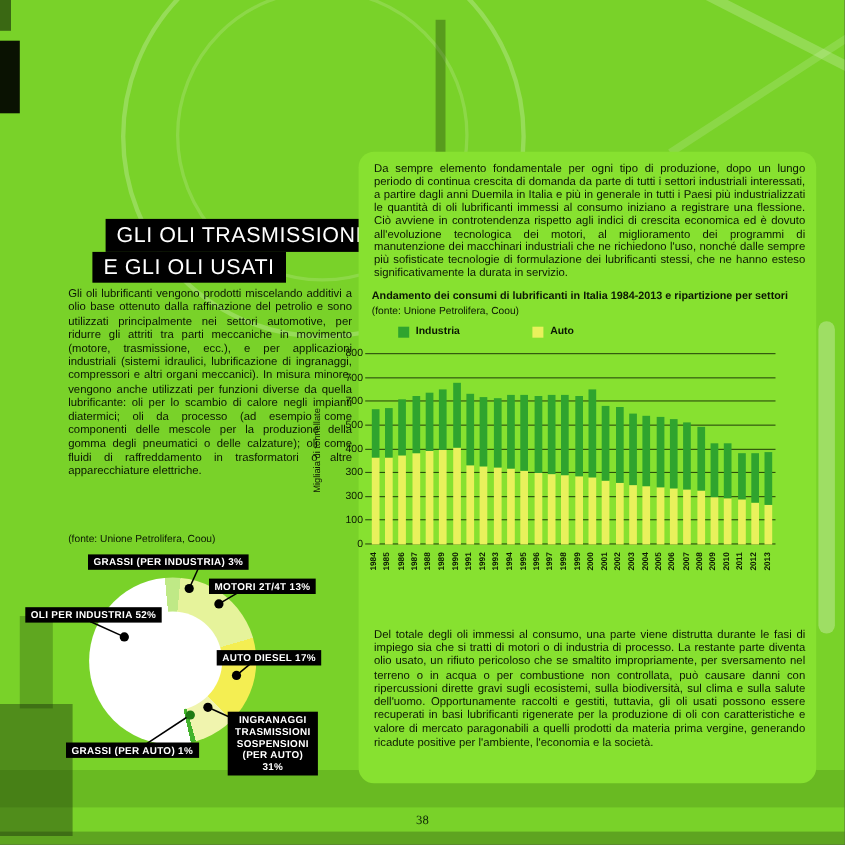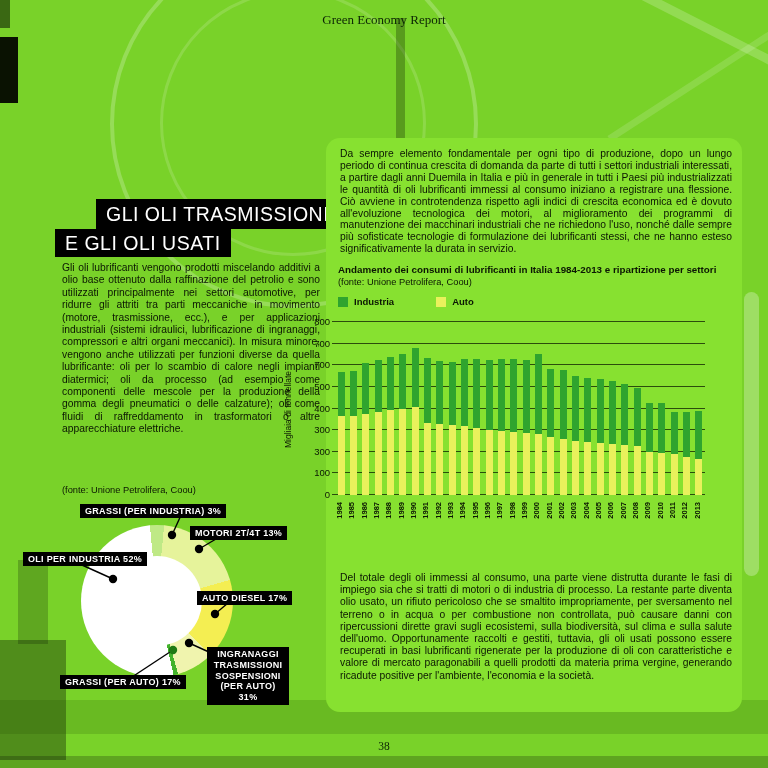--- a/index.html
+++ b/index.html
@@ -93,7 +93,6 @@
     <div class="ph ph-ground"></div>
   </div>
 
-  <div class="report-header">Green Economy Report</div>
 
   <div class="tbox tbox1">GLI OLI TRASMISSIONI</div>
   <div class="tbox tbox2">E GLI OLI USATI</div>

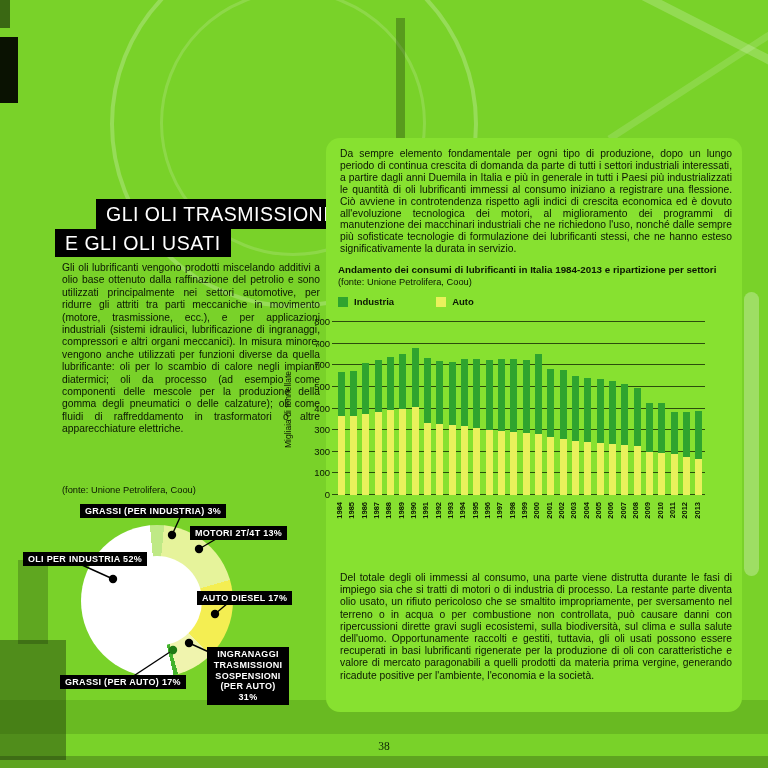--- a/index.html
+++ b/index.html
@@ -28,7 +28,7 @@
   .tbox{position:absolute;background:#000;color:#fff;display:flex;align-items:center;
         padding:0 10px;letter-spacing:.5px;white-space:nowrap;}
   .tbox1{left:96px;top:199px;height:30px;font-size:19.5px;}
-  .tbox2{left:55px;top:229px;height:28px;font-size:19.5px;}
+  .tbox2{left:84px;top:229px;height:28px;font-size:19.5px;}
   
   .left-para{position:absolute;left:62px;top:262px;width:258px;font-size:10.3px;
         line-height:12.4px;text-align:justify;}

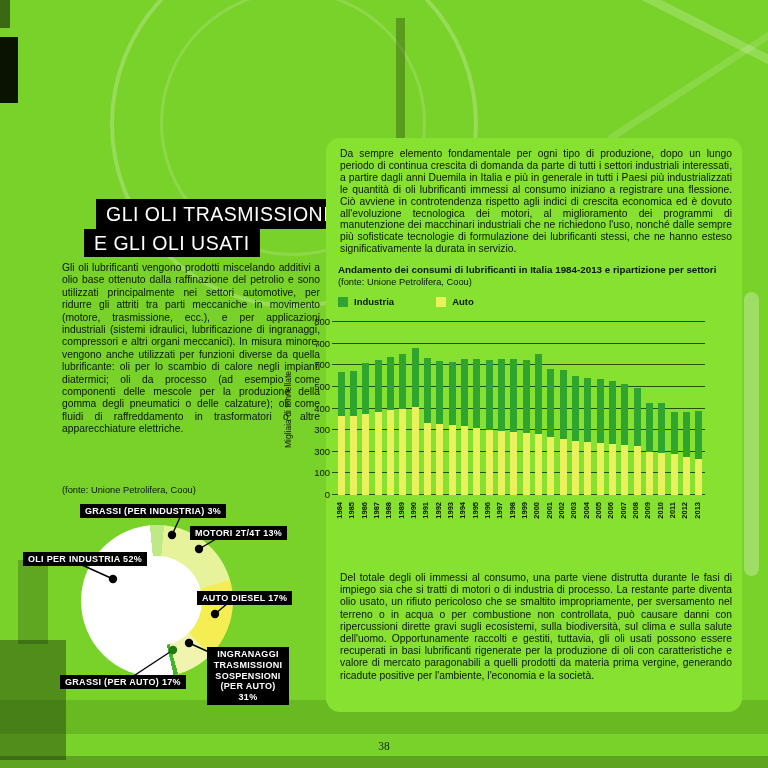--- a/index.html
+++ b/index.html
@@ -47,7 +47,7 @@
   .legend{position:absolute;left:338px;top:296px;display:flex;align-items:center;
         font-size:9.5px;font-weight:bold;}
   .swatch{width:10px;height:10px;display:inline-block;margin-right:6px;}
-  .legend-item{display:flex;align-items:center;margin-right:42px;}
+  .legend-item{display:flex;align-items:center;margin-right:42px;margin-left:24px;}
   
   #plot{position:absolute;left:335px;top:322px;width:370px;height:173px;}
   .gridline{position:absolute;left:-3px;width:373px;height:1px;background:rgba(20,40,4,.8);}

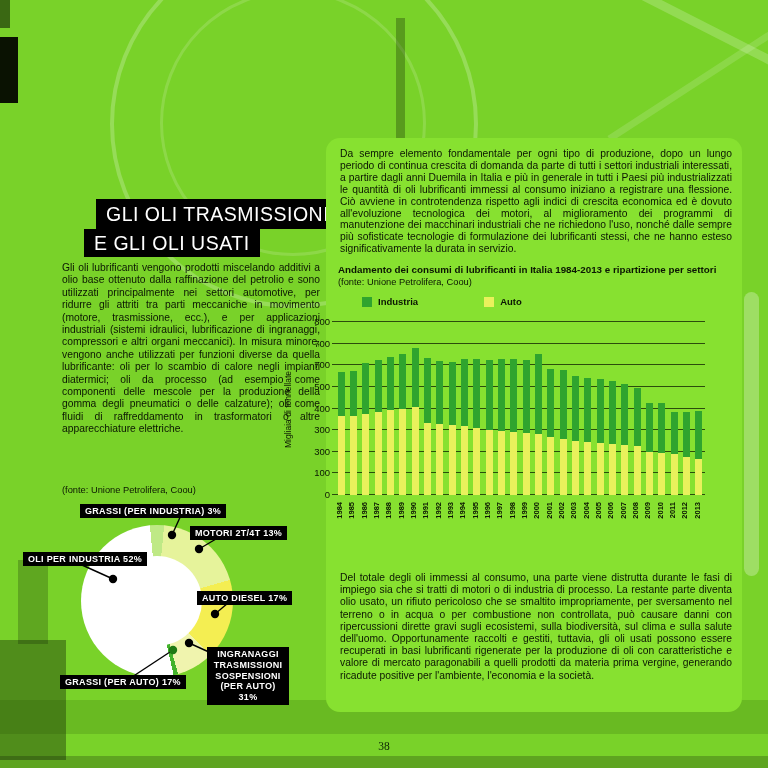--- a/index.html
+++ b/index.html
@@ -121,7 +121,7 @@
     <div class="callout c2">MOTORI 2T/4T 13%</div>
     <div class="callout c3">OLI PER INDUSTRIA 52%</div>
     <div class="callout c4">AUTO DIESEL 17%</div>
-    <div class="callout c5">GRASSI (PER AUTO) 17%</div>
+    <div class="callout c5">GRASSI (PER AUTO) 1%</div>
     <div class="callout c6">INGRANAGGI TRASMISSIONI SOSPENSIONI (PER AUTO) 31%</div>
   </div>
 

